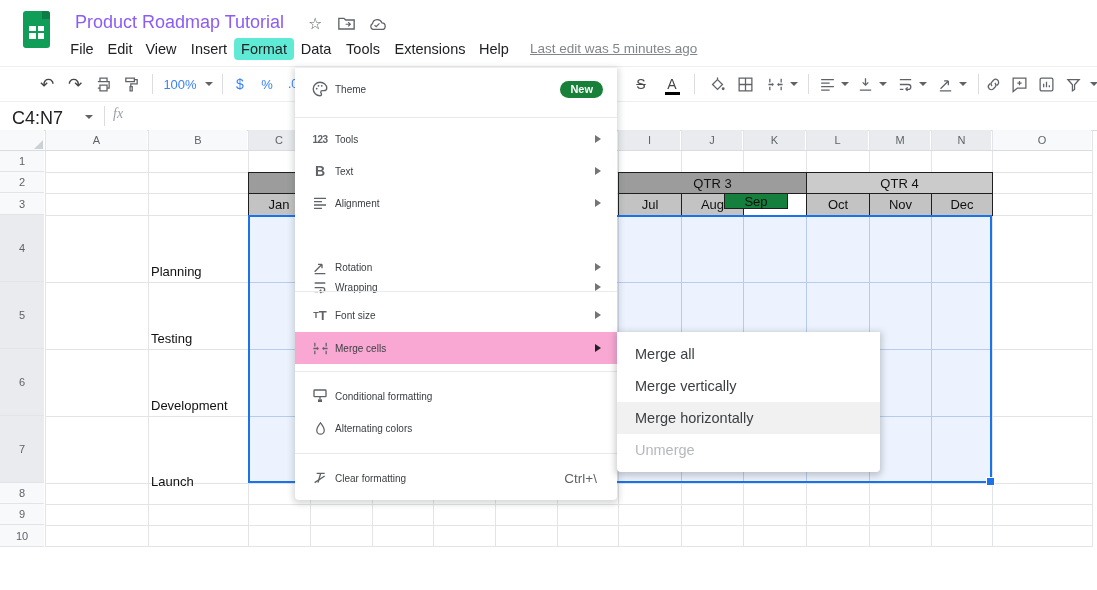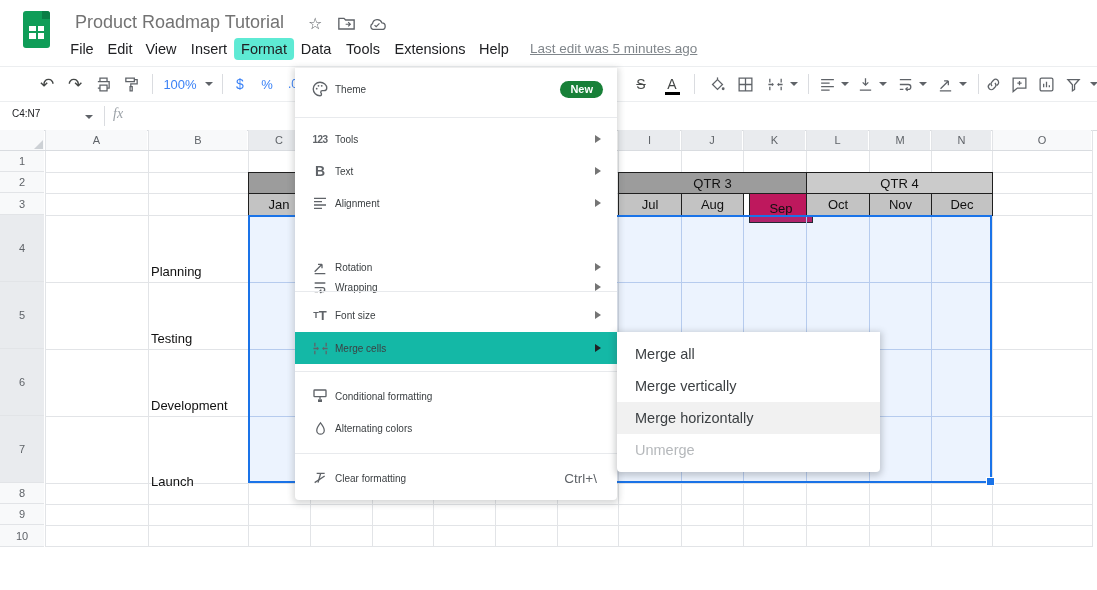--- a/index.html
+++ b/index.html
@@ -12,7 +12,7 @@
   .logo .gridw{position:absolute;left:6px;top:15px;width:15px;height:13px;background:#fff;}
   .logo .gv{position:absolute;left:7px;top:0;width:2px;height:13px;background:#0f9d58;}
   .logo .gh{position:absolute;left:0;top:5px;width:15px;height:2px;background:#0f9d58;}
-  .doc-title{position:absolute;left:75px;top:12px;font-size:18px;color:#737373;}
+  .doc-title{position:absolute;left:75px;top:12px;font-size:18px;color:#8b5cf6;}
   .title-icon{position:absolute;top:14px;font-size:16px;color:#5f6368;}
   .menubar-item{position:absolute;top:38px;height:22px;line-height:22px;font-size:14.5px;color:#202124;
                 padding:0 7px;transform:translateX(-50%);border-radius:4px;cursor:default;}

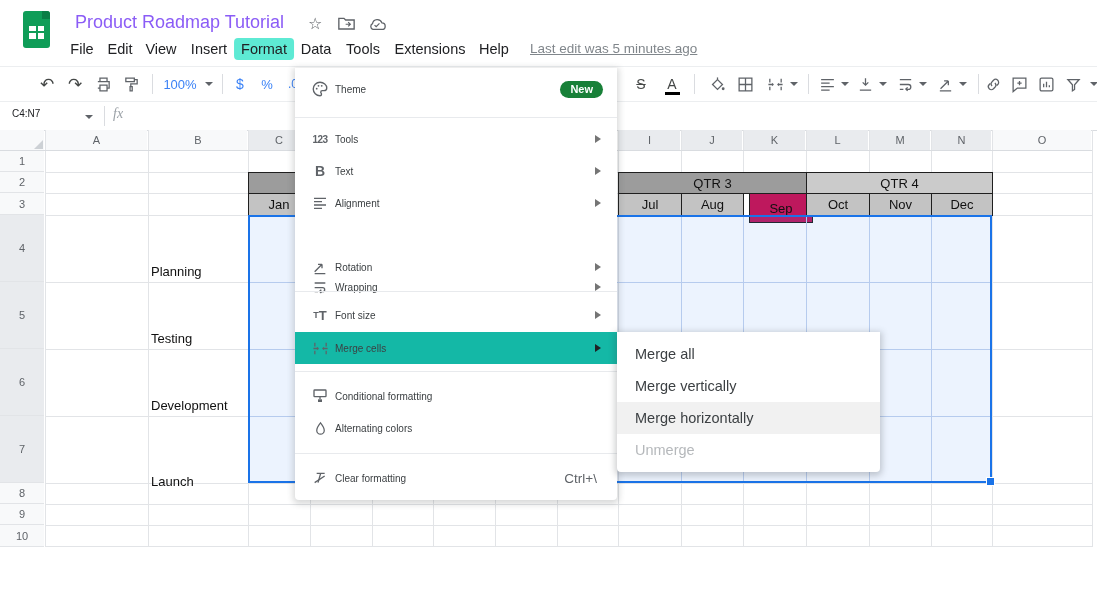--- a/index.html
+++ b/index.html
@@ -28,7 +28,7 @@
   svg.ic{stroke:#5f6368;fill:none;stroke-width:1.8;}
   
   .fbar-line{position:absolute;left:0;top:130px;width:1097px;height:1px;background:#d9dce0;}
-  .namebox{position:absolute;left:12px;top:108px;font-size:10px;color:#202124;}
+  .namebox{position:absolute;left:12px;top:108px;font-size:18px;color:#202124;}
   .fx{position:absolute;left:113px;top:106px;font-size:14px;font-style:italic;color:#9aa0a6;font-family:"Liberation Serif","DejaVu Serif",serif;}
   
   .vline{position:absolute;top:130px;height:417px;width:1px;background:#e2e4e7;}

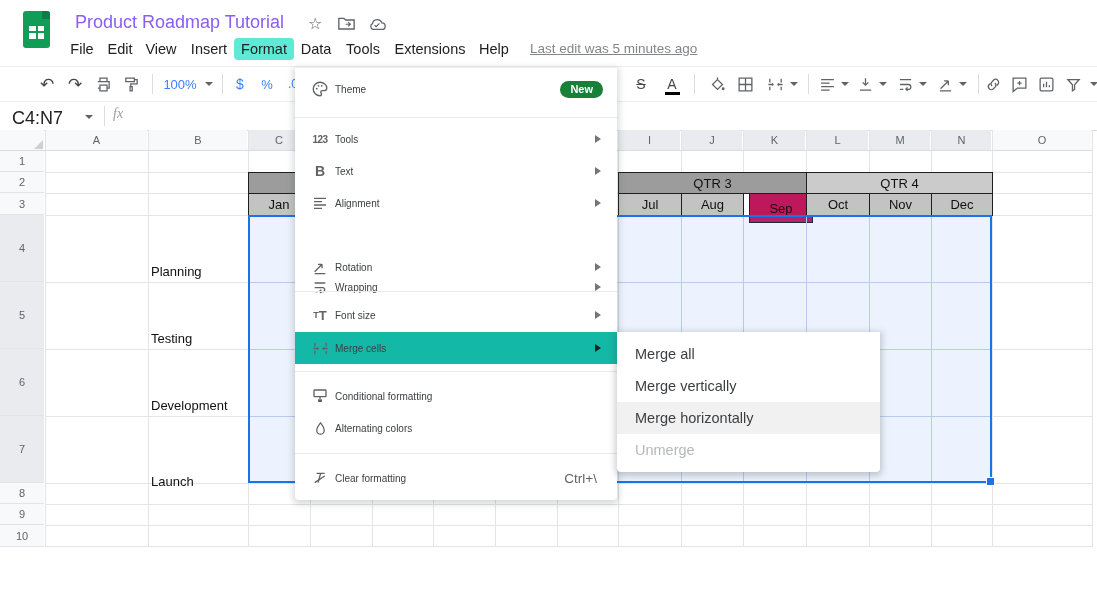--- a/index.html
+++ b/index.html
@@ -296,7 +296,7 @@
   <div class="hcell" style="left:806px;top:172px;width:187px;height:22px;background:#cbcbcb;">QTR 4</div>
   <div class="hcell" style="left:618px;top:193px;width:64px;height:23px;background:#c3c3c3;">Jul</div>
   <div class="hcell" style="left:681px;top:193px;width:63px;height:23px;background:#c3c3c3;">Aug</div>
-  <div class="hcell" style="left:749px;top:193px;width:64px;height:30px;background:#be185d;">Sep</div>
+  <div class="hcell" style="left:724px;top:193px;width:64px;height:16px;background:#15803d;">Sep</div>
   <div class="hcell" style="left:806px;top:193px;width:64px;height:23px;background:#c3c3c3;">Oct</div>
   <div class="hcell" style="left:869px;top:193px;width:63px;height:23px;background:#c3c3c3;">Nov</div>
   <div class="hcell" style="left:931px;top:193px;width:62px;height:23px;background:#c3c3c3;">Dec</div>

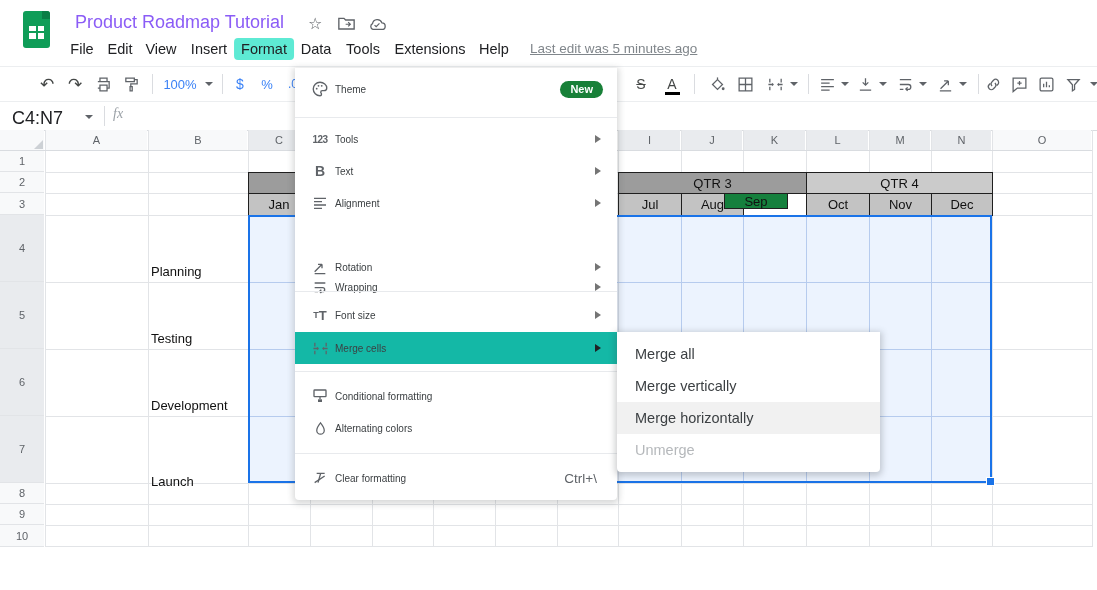--- a/index.html
+++ b/index.html
@@ -54,7 +54,7 @@
   .menu{position:absolute;left:295px;top:68px;width:322px;height:432px;background:#fff;z-index:20;
         border-radius:0 0 4px 4px;box-shadow:0 2px 6px 2px rgba(60,64,67,.2);}
   .mi{position:absolute;left:0;width:100%;height:32px;}
-  .mi.hl{background:#14b8a6;text-align:right;}
+  .mi.hl{background:#f9a8d4;text-align:right;}
   .mic{position:absolute;left:13px;top:0;width:24px;height:32px;display:flex;align-items:center;justify-content:center;color:#5f6368;}
   .mil{position:absolute;left:40px;top:0;height:32px;display:flex;align-items:center;font-size:10px;color:#3c4043;}
   .arr{position:absolute;right:16px;top:12px;width:0;height:0;border-left:6px solid #757575;

